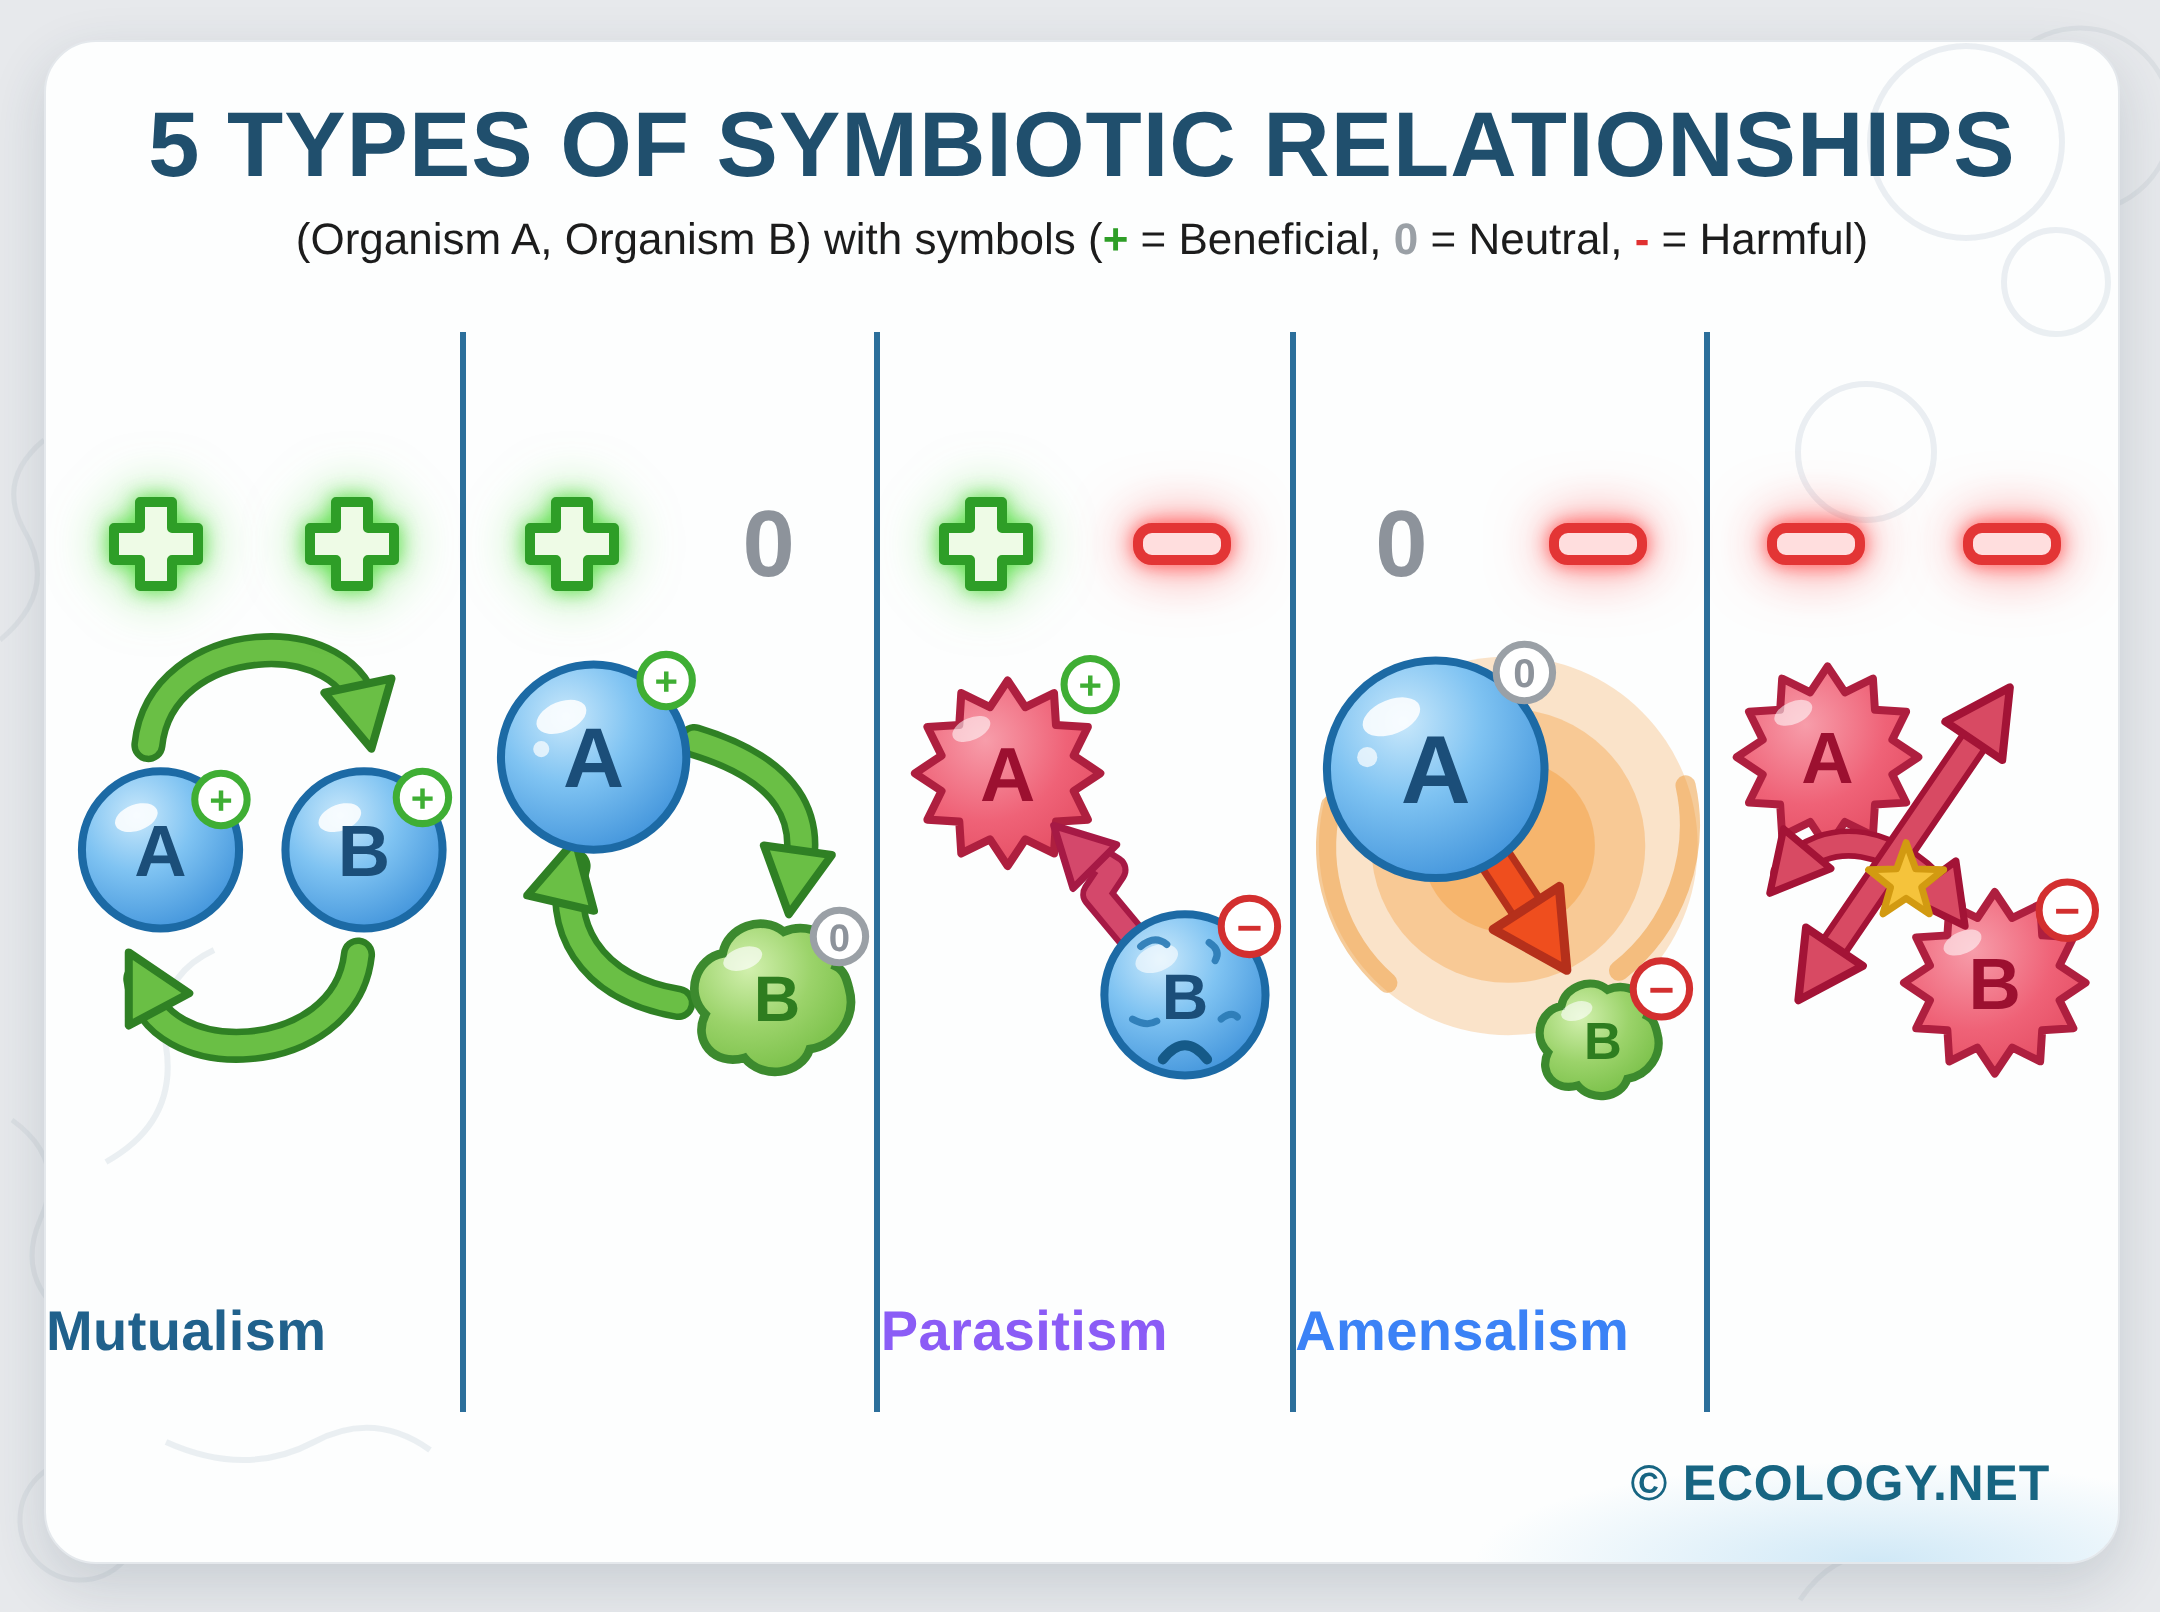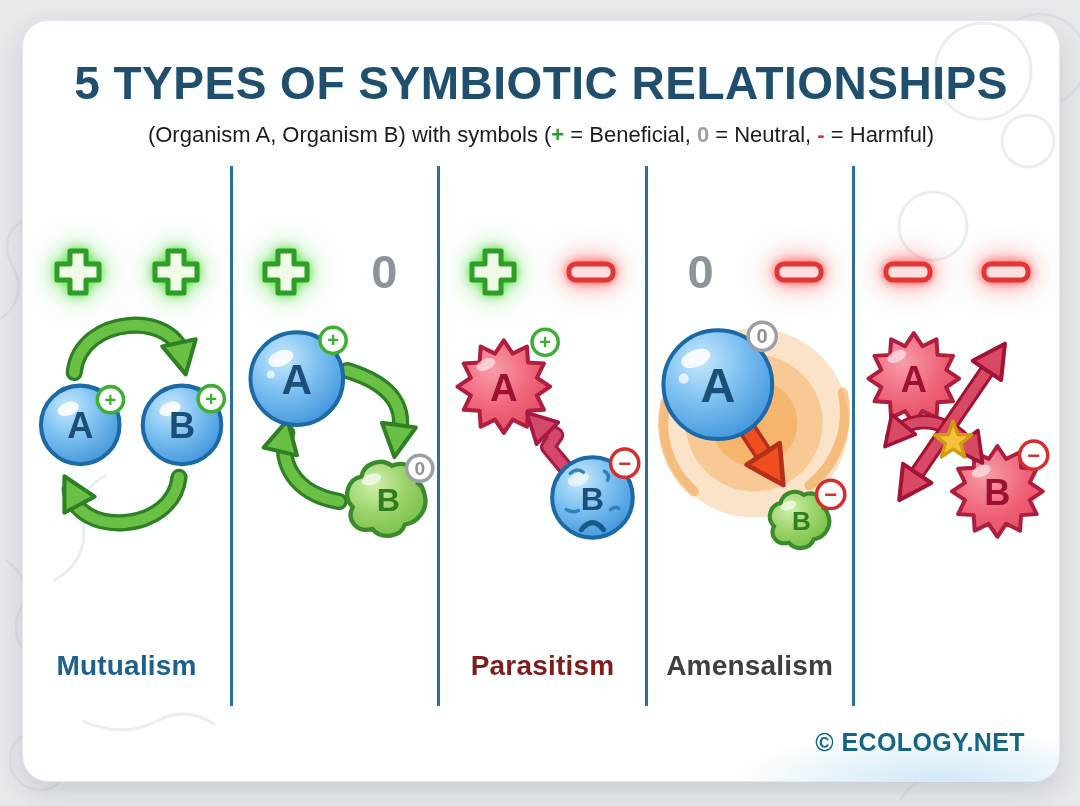--- a/index.html
+++ b/index.html
@@ -25,7 +25,7 @@
   }
   header{position:relative;height:145px;padding-top:26px;box-sizing:border-box;text-align:center;}
   .title{
-    margin:11px;font-size:46px;line-height:1.1;font-weight:800;letter-spacing:.5px;
+    margin:0;font-size:46px;line-height:1.1;font-weight:800;letter-spacing:.5px;
     color:#204f6d;
   }
   .subtitle{

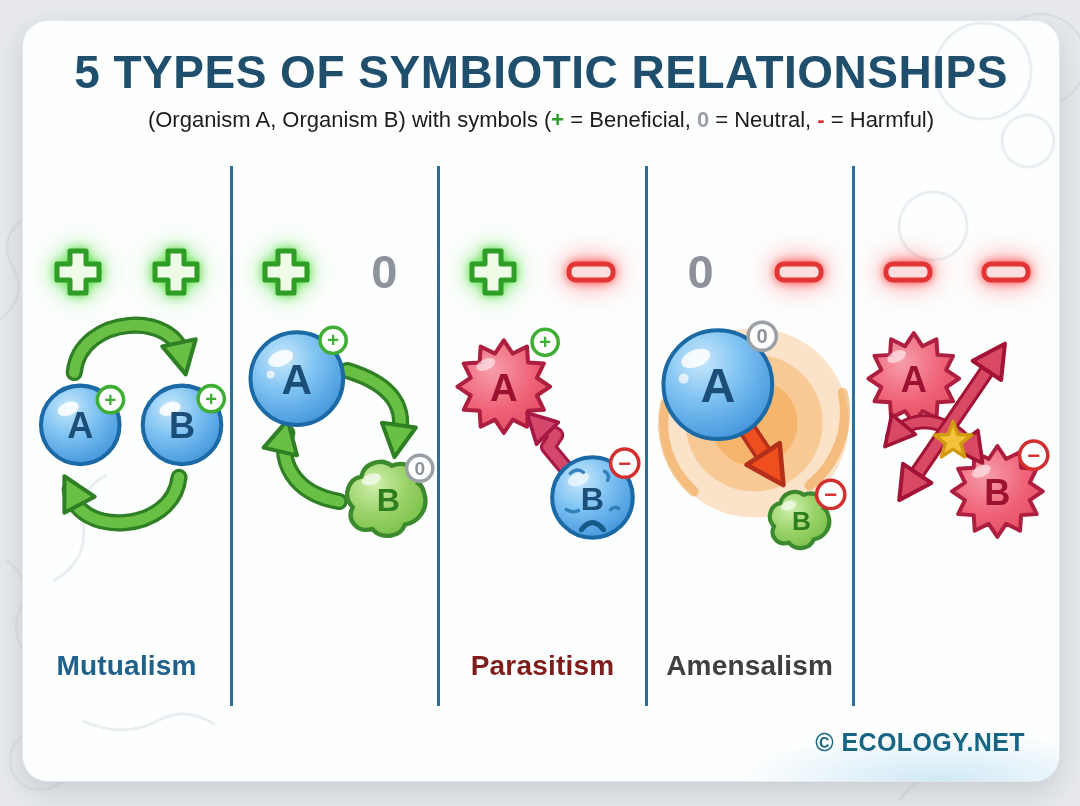--- a/index.html
+++ b/index.html
@@ -57,7 +57,7 @@
   .badge-text{font-family:"Liberation Sans","DejaVu Sans",sans-serif;font-weight:bold;text-anchor:middle;}
 
   .col-label{
-    margin-top:auto;text-align:center;
+    margin-top:auto;
     font-size:28px;font-weight:700;padding-bottom:24px;letter-spacing:.2px;
   }
   .lbl-0{color:#20618c}.lbl-1{color:#2e7d32}.lbl-2{color:#7f1d1d}.lbl-3{color:#404040}.lbl-4{color:#b5231f}

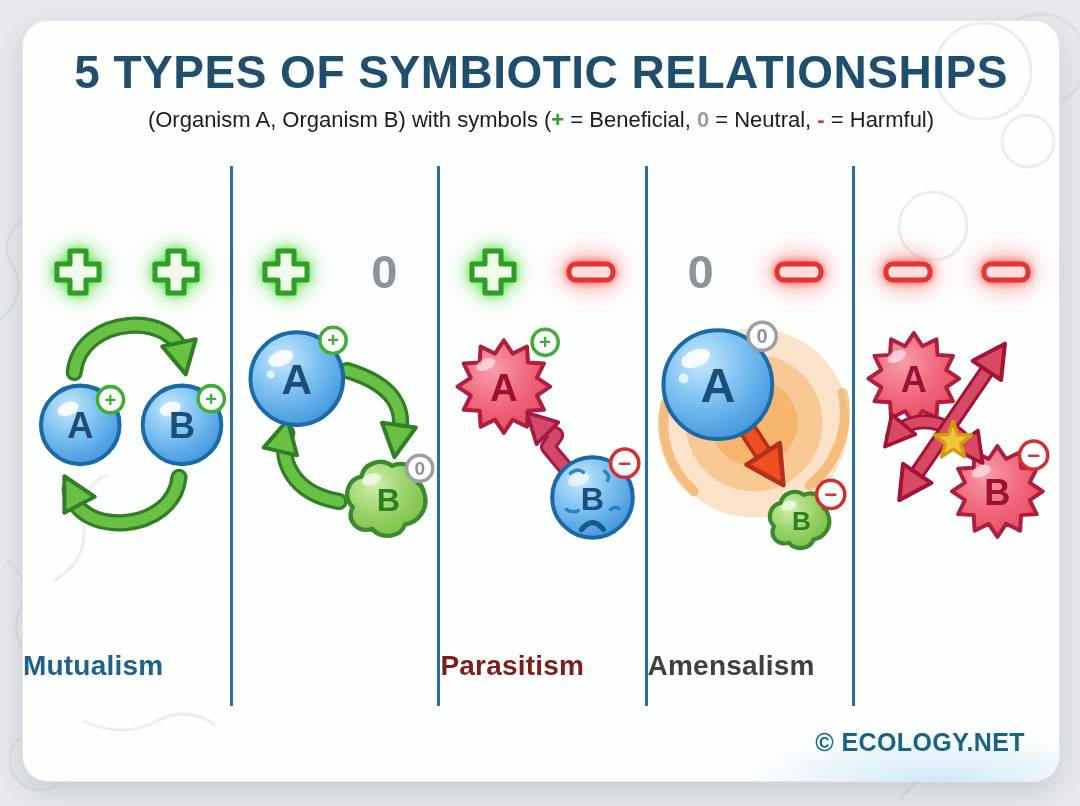--- a/index.html
+++ b/index.html
@@ -60,7 +60,7 @@
     margin-top:auto;
     font-size:28px;font-weight:700;padding-bottom:24px;letter-spacing:.2px;
   }
-  .lbl-0{color:#20618c}.lbl-1{color:#2e7d32}.lbl-2{color:#7f1d1d}.lbl-3{color:#404040}.lbl-4{color:#b5231f}
+  .lbl-0{color:#20618c}.lbl-1{color:#2e7d32}.lbl-2{color:#8b5cf6}.lbl-3{color:#404040}.lbl-4{color:#b5231f}
 
   footer{position:absolute;right:0;bottom:0;left:0;height:75px;}
   .copyright{

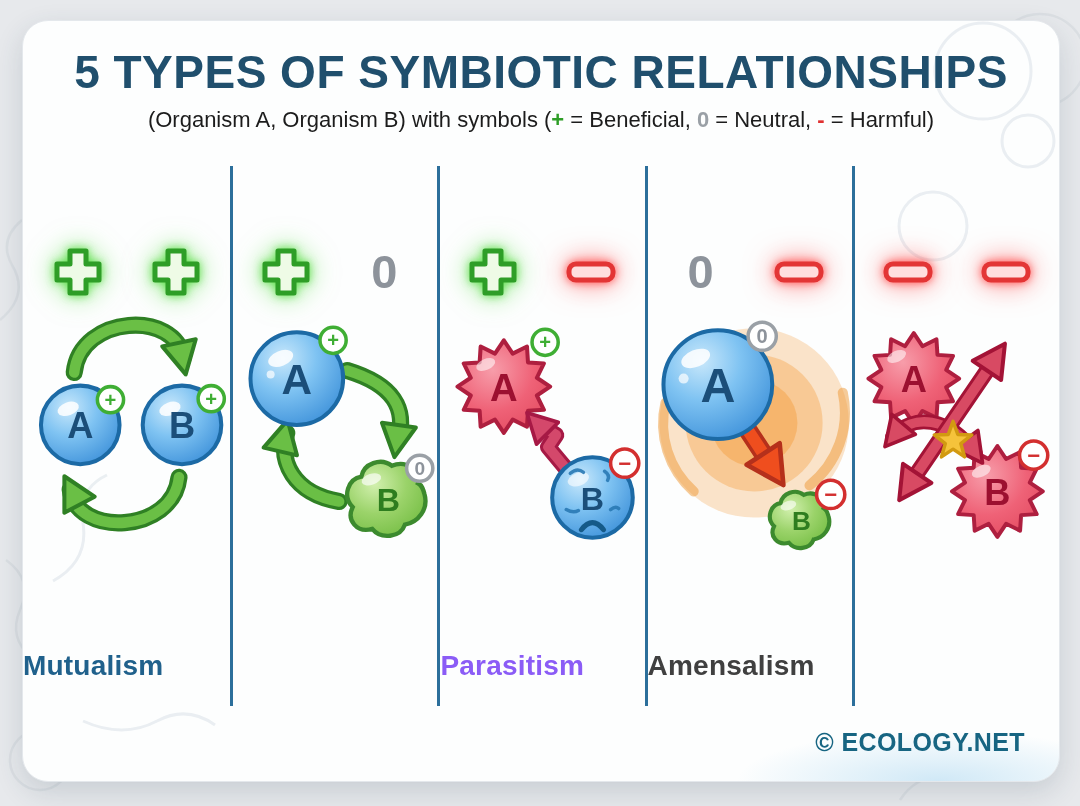--- a/index.html
+++ b/index.html
@@ -60,7 +60,7 @@
     margin-top:auto;
     font-size:28px;font-weight:700;padding-bottom:24px;letter-spacing:.2px;
   }
-  .lbl-0{color:#20618c}.lbl-1{color:#2e7d32}.lbl-2{color:#8b5cf6}.lbl-3{color:#404040}.lbl-4{color:#b5231f}
+  .lbl-0{color:#20618c}.lbl-1{color:#2e7d32}.lbl-2{color:#8b5cf6}.lbl-3{color:#3b82f6}.lbl-4{color:#b5231f}
 
   footer{position:absolute;right:0;bottom:0;left:0;height:75px;}
   .copyright{

